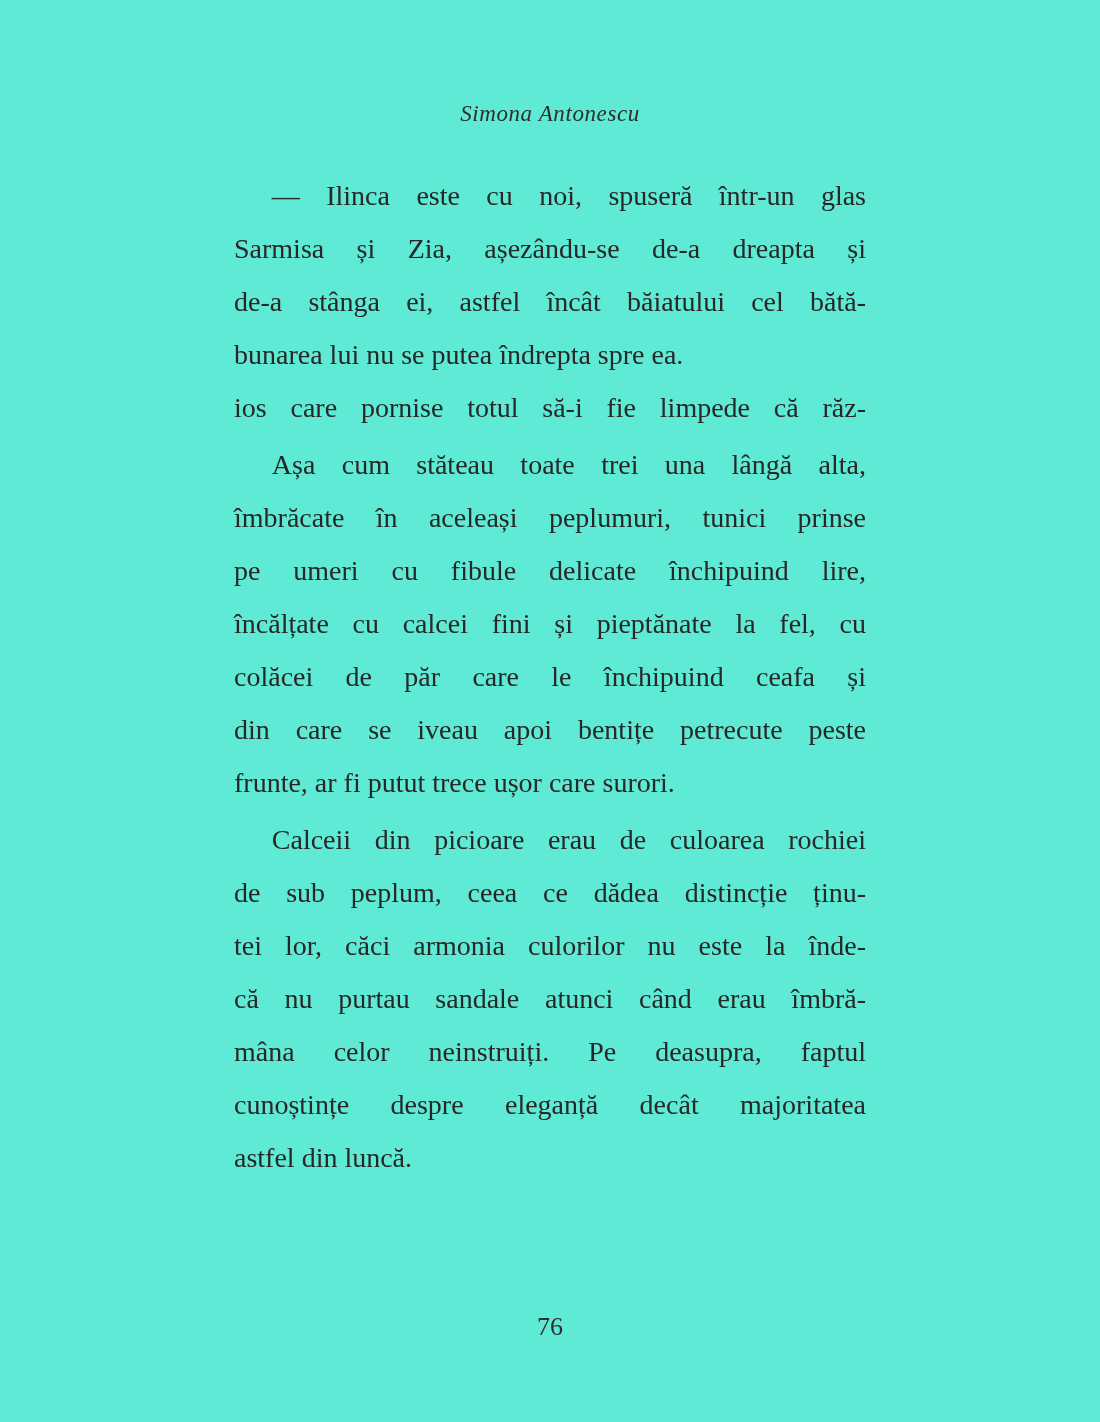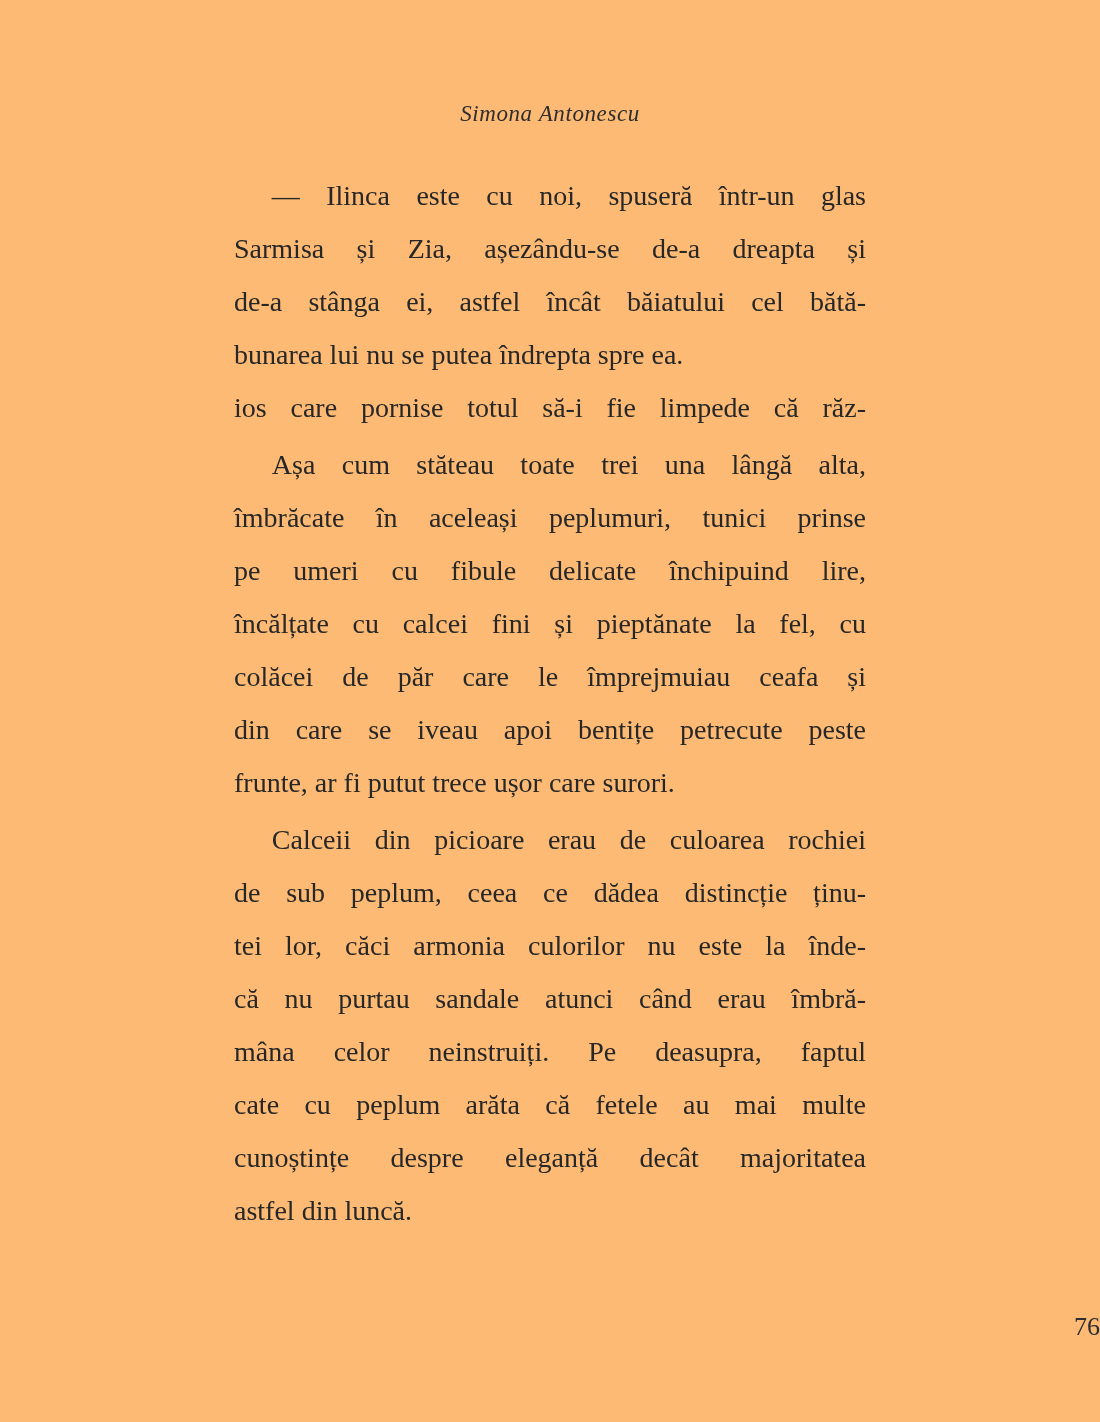--- a/index.html
+++ b/index.html
@@ -13,7 +13,7 @@
     width: 1100px;
     height: 1422px;
     margin: 0 auto;
-    background: #fdba74;
+    background: #5eead4;
     font-family: "Liberation Serif", "DejaVu Serif", serif;
     color: #252525;
     overflow: hidden;

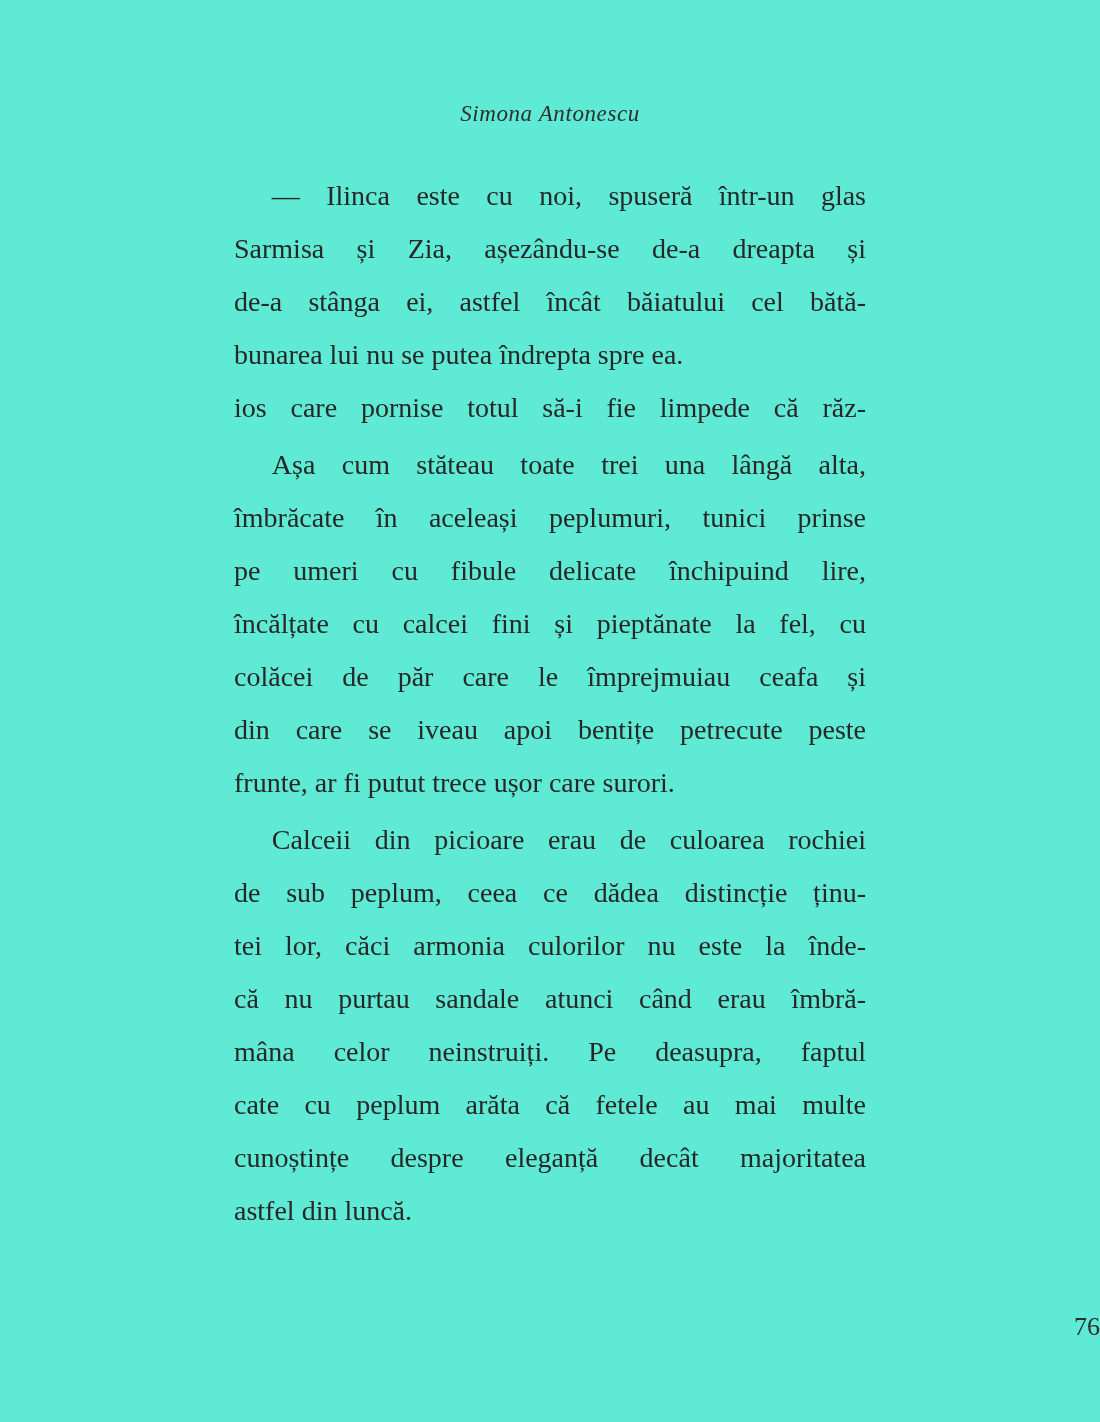--- a/index.html
+++ b/index.html
@@ -87,7 +87,7 @@
       <span class="line">îmbrăcate în aceleași peplumuri, tunici prinse</span>
       <span class="line">pe umeri cu fibule delicate închipuind lire,</span>
       <span class="line">încălțate cu calcei fini și pieptănate la fel, cu</span>
-      <span class="line">colăcei de păr care le împrejmuiau ceafa și</span>
+      <span class="line">colăcei de păr care le închipuind ceafa și</span>
       <span class="line">din care se iveau apoi bentițe petrecute peste</span>
       <span class="line last">frunte, ar fi putut trece ușor care surori.</span>
     </p>

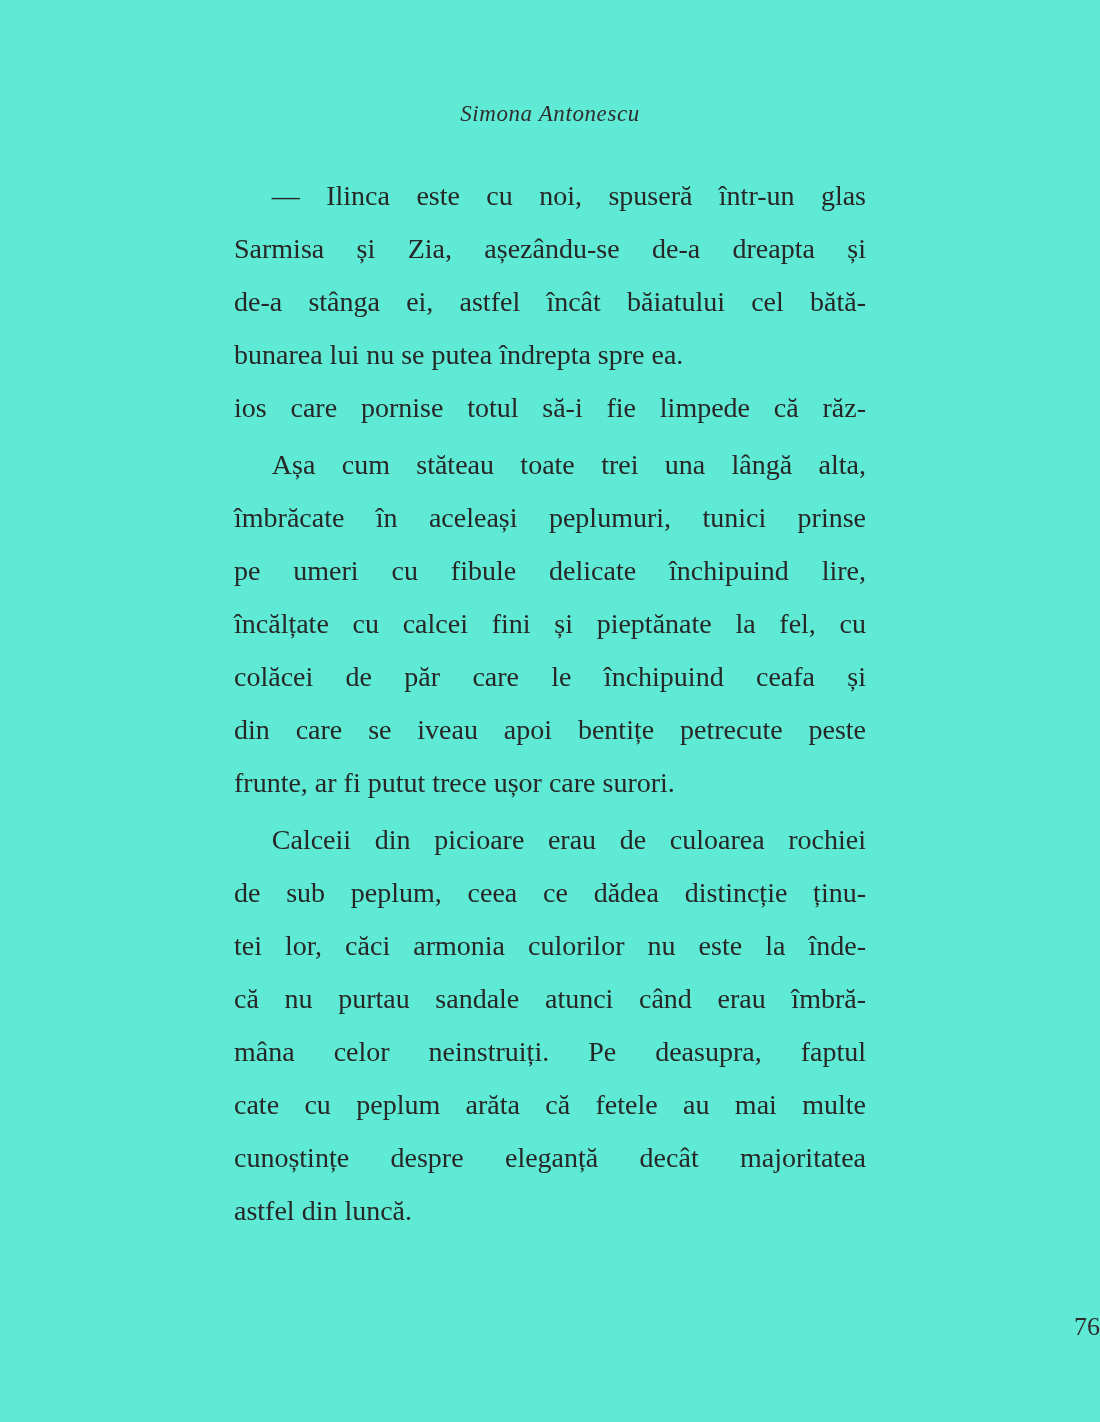--- a/index.html
+++ b/index.html
@@ -98,7 +98,6 @@
       <span class="line">tei lor, căci armonia culorilor nu este la înde-</span>
       <span class="line">că nu purtau sandale atunci când erau îmbră-</span>
       <span class="line">mâna celor neinstruiți. Pe deasupra, faptul</span>
-      <span class="line">cate cu peplum arăta că fetele au mai multe</span>
       <span class="line">cunoștințe despre eleganță decât majoritatea</span>
       <span class="line last">astfel din luncă.</span>
     </p>

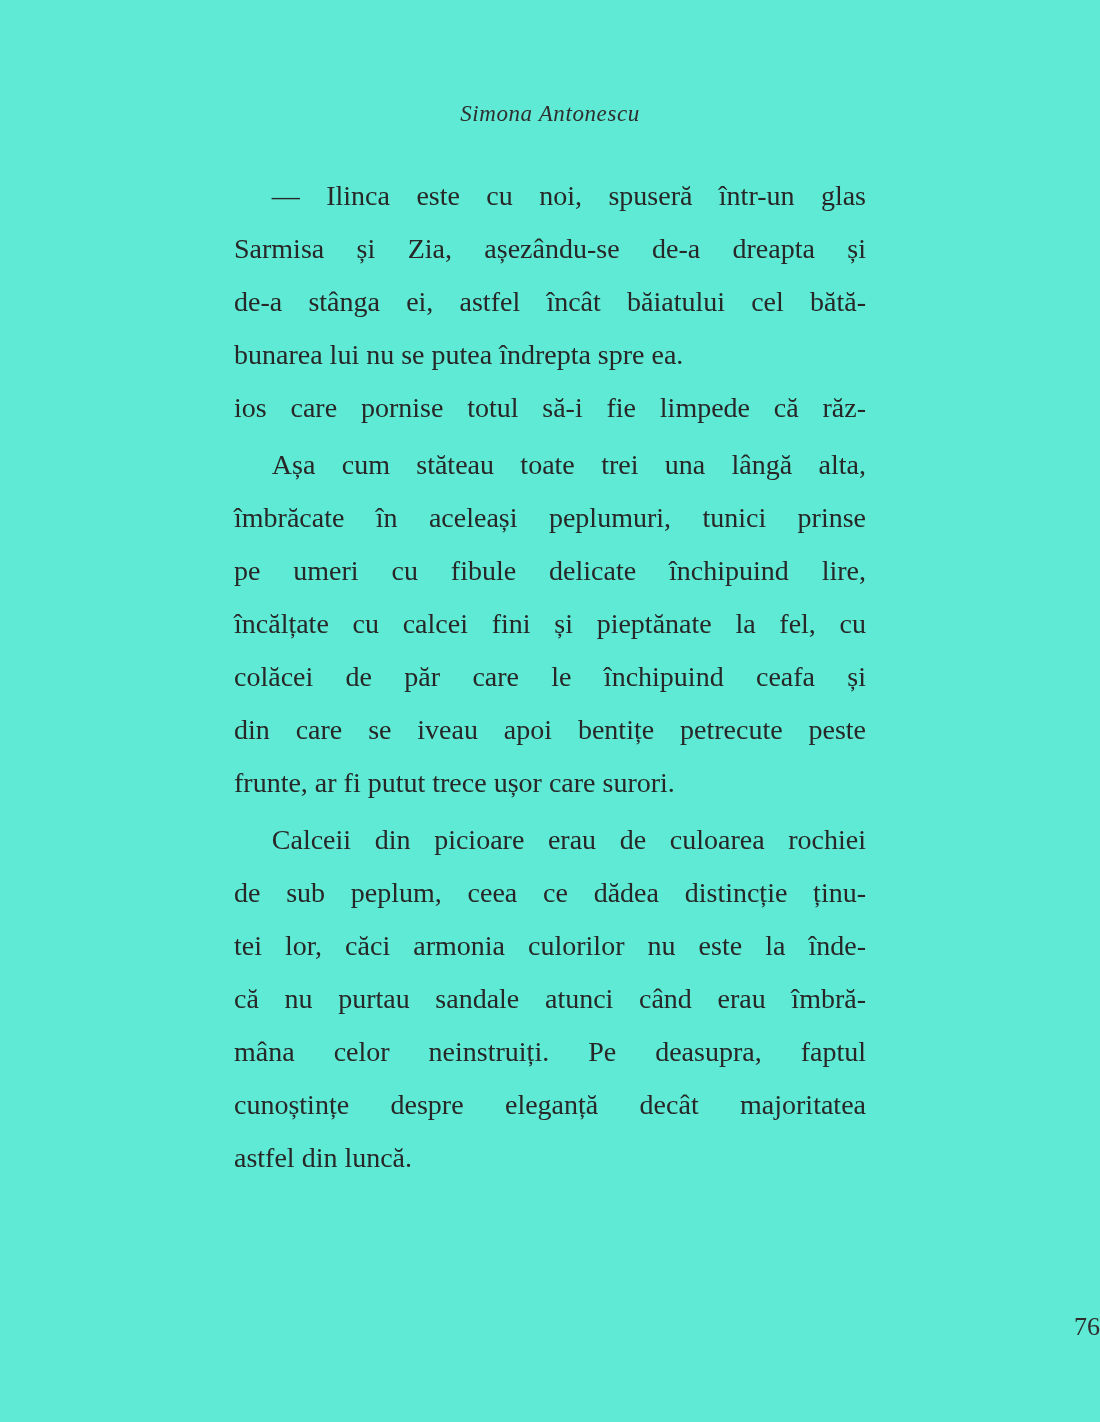--- a/index.html
+++ b/index.html
@@ -60,7 +60,7 @@
     left: 0;
     right: 0;
     top: 1312px;
-    text-align: right;
+    text-align: center;
     font-size: 26px;
     color: #2e2e2e;
   }

